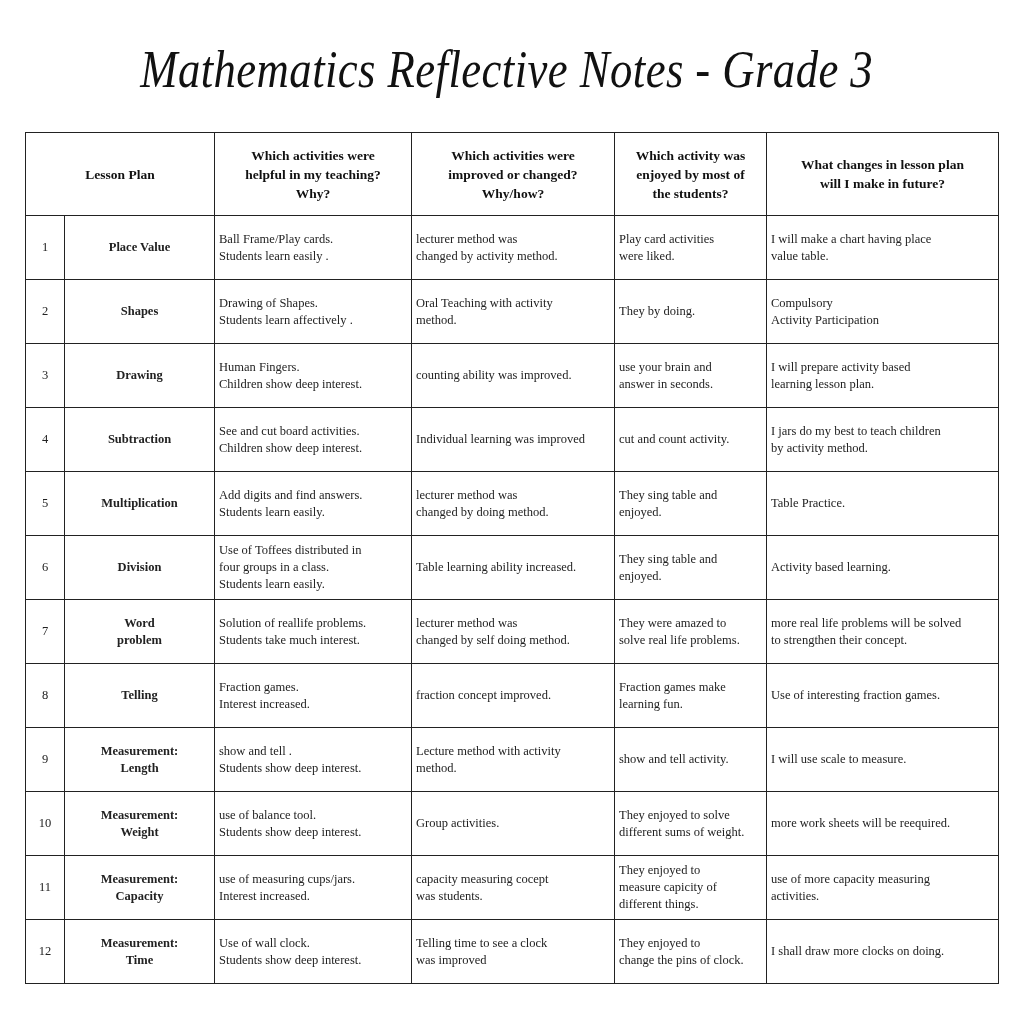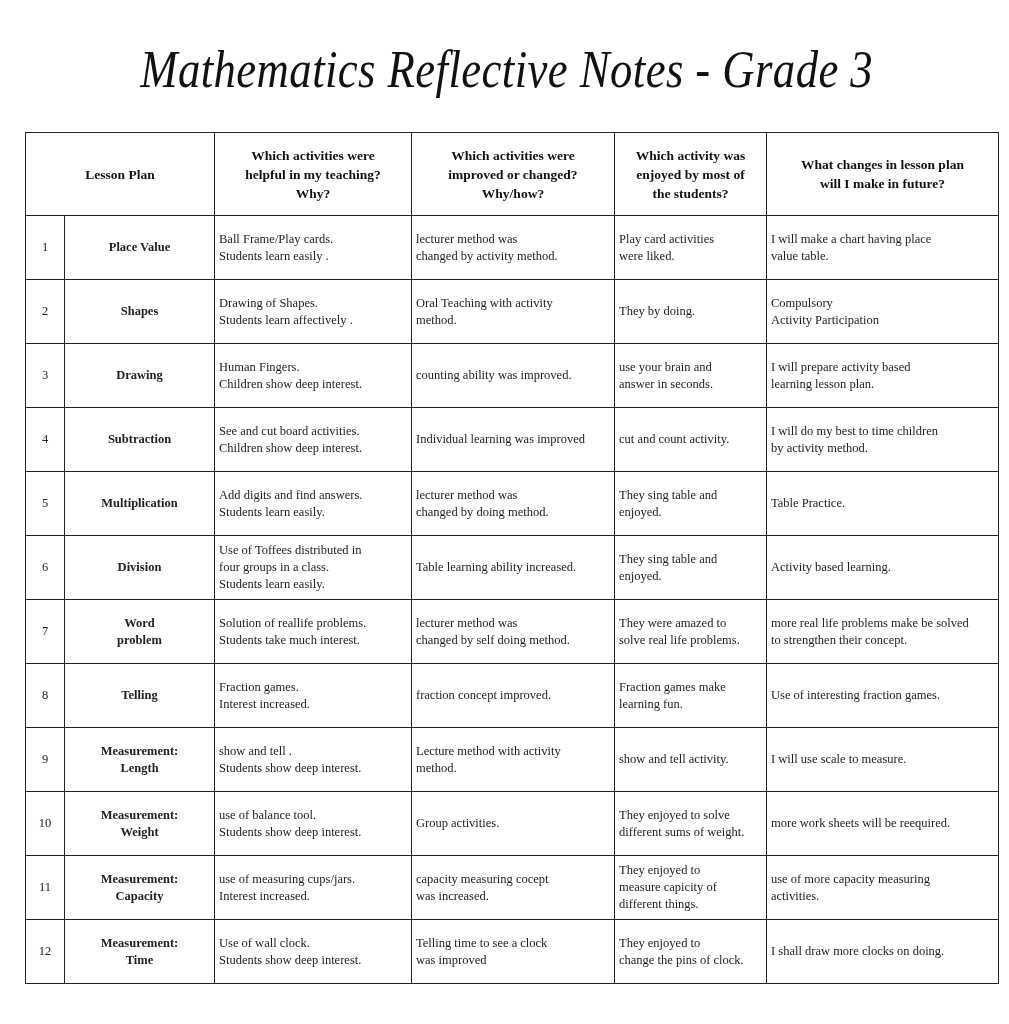--- a/index.html
+++ b/index.html
@@ -145,7 +145,7 @@
           <span class="cell-line">cut and count activity.</span>
         </td>
         <td>
-          <span class="cell-line">I will do my best to time children</span>
+          <span class="cell-line">I jars do my best to teach children</span>
           <span class="cell-line">by activity method.</span>
         </td>
       </tr>

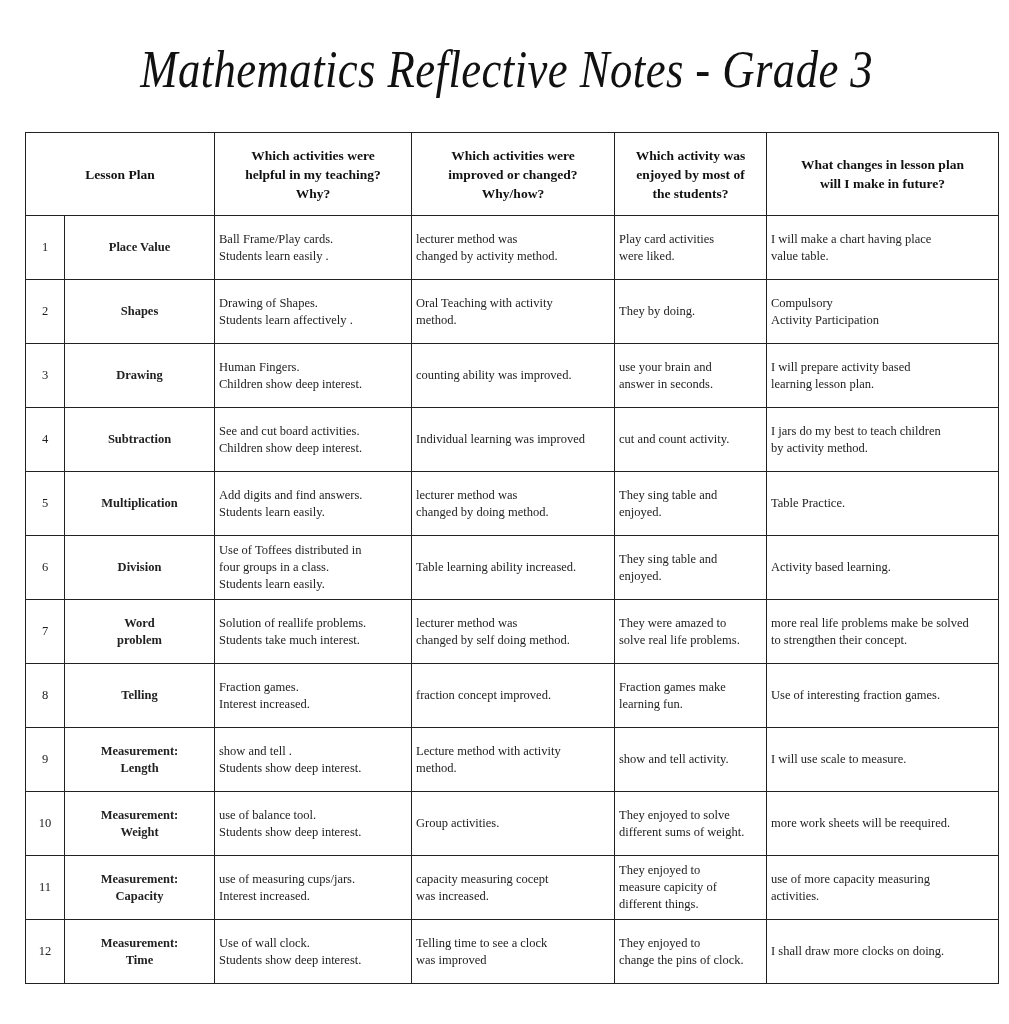--- a/index.html
+++ b/index.html
@@ -210,7 +210,7 @@
           <span class="cell-line">solve real life problems.</span>
         </td>
         <td>
-          <span class="cell-line">more real life problems make be solved</span>
+          <span class="cell-line">more real life problems will be solved</span>
           <span class="cell-line">to strengthen their concept.</span>
         </td>
       </tr>

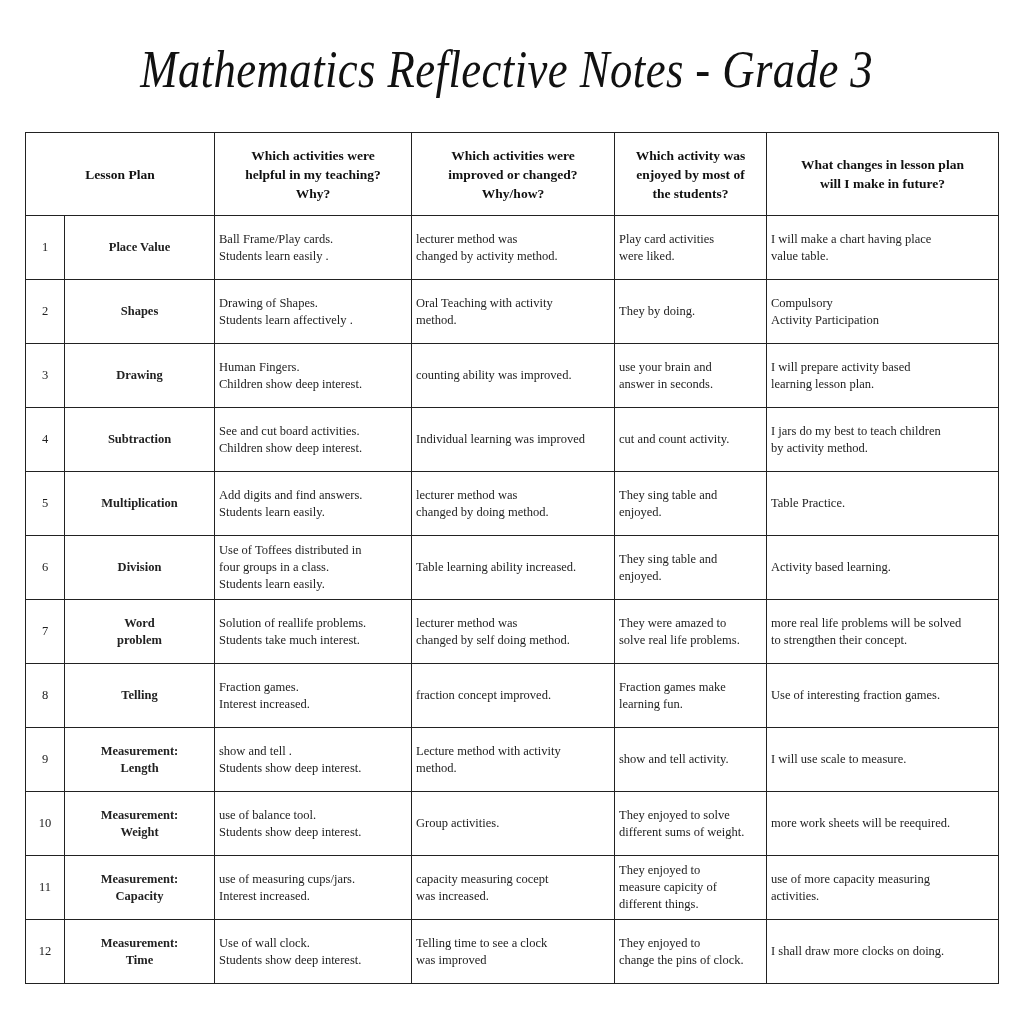--- a/index.html
+++ b/index.html
@@ -288,7 +288,7 @@
         </td>
         <td>
           <span class="cell-line">capacity measuring cocept</span>
-          <span class="cell-line">was increased.</span>
+          <span class="cell-line">was students.</span>
         </td>
         <td>
           <span class="cell-line">They enjoyed to</span>

